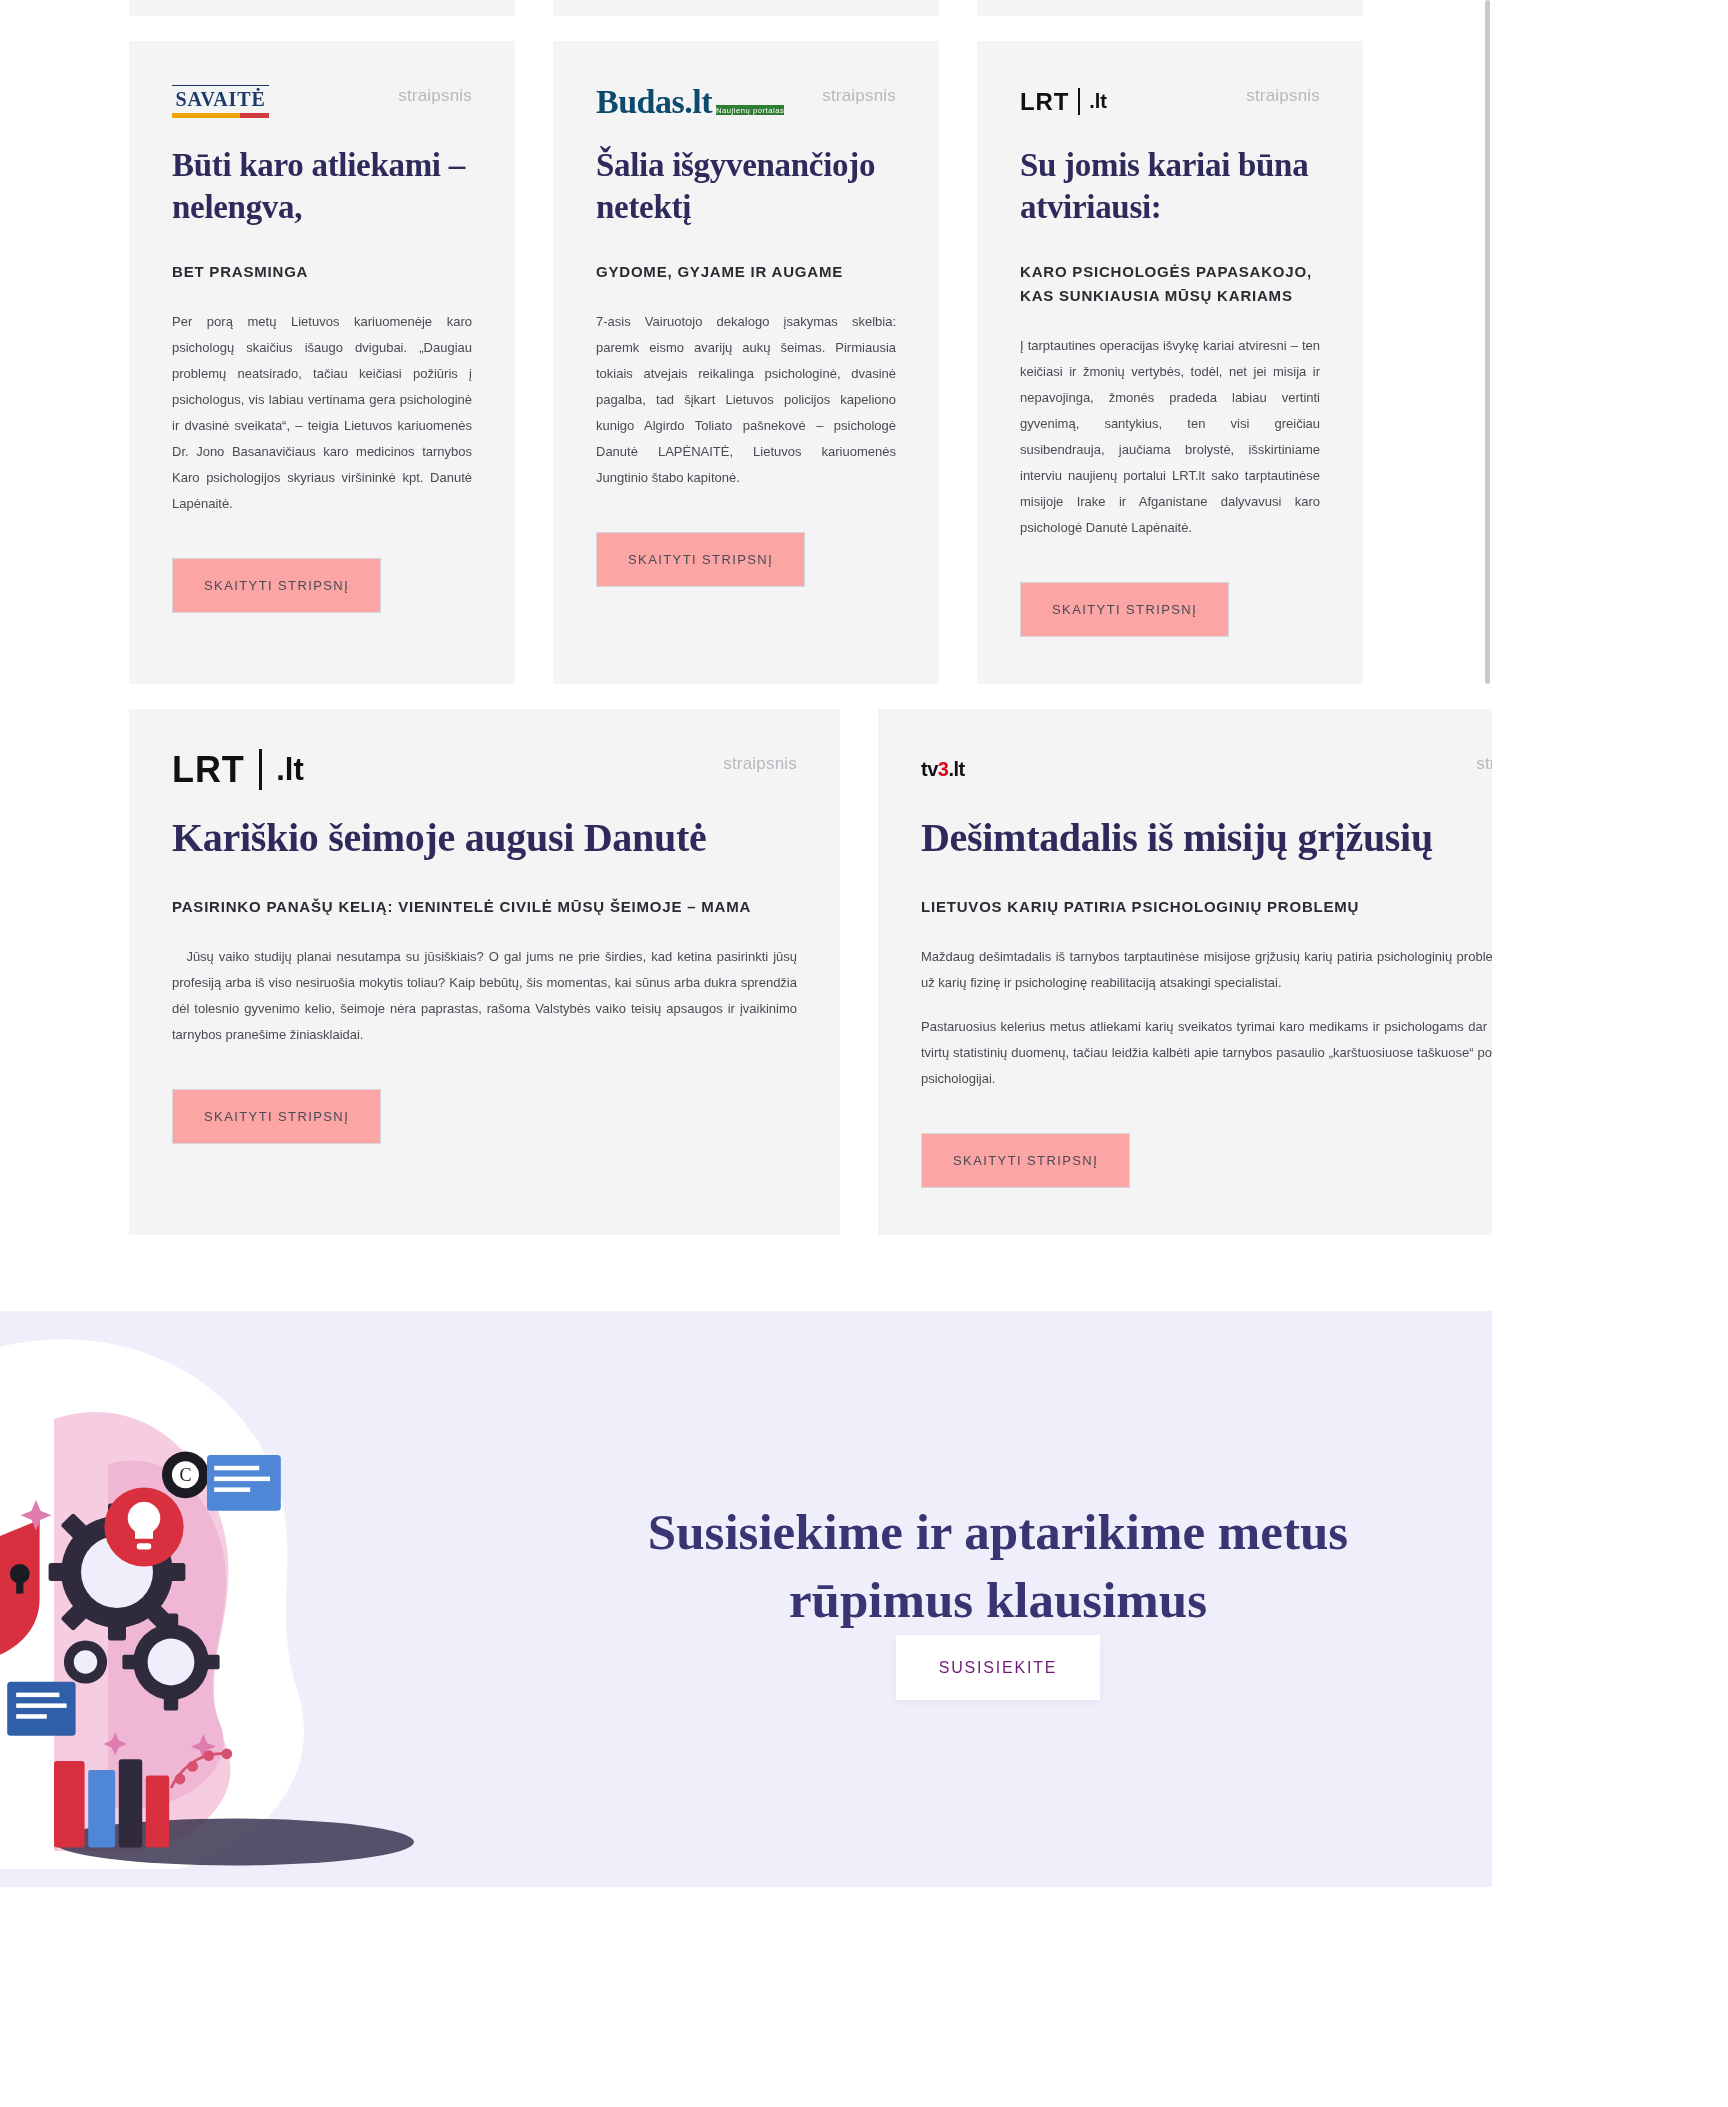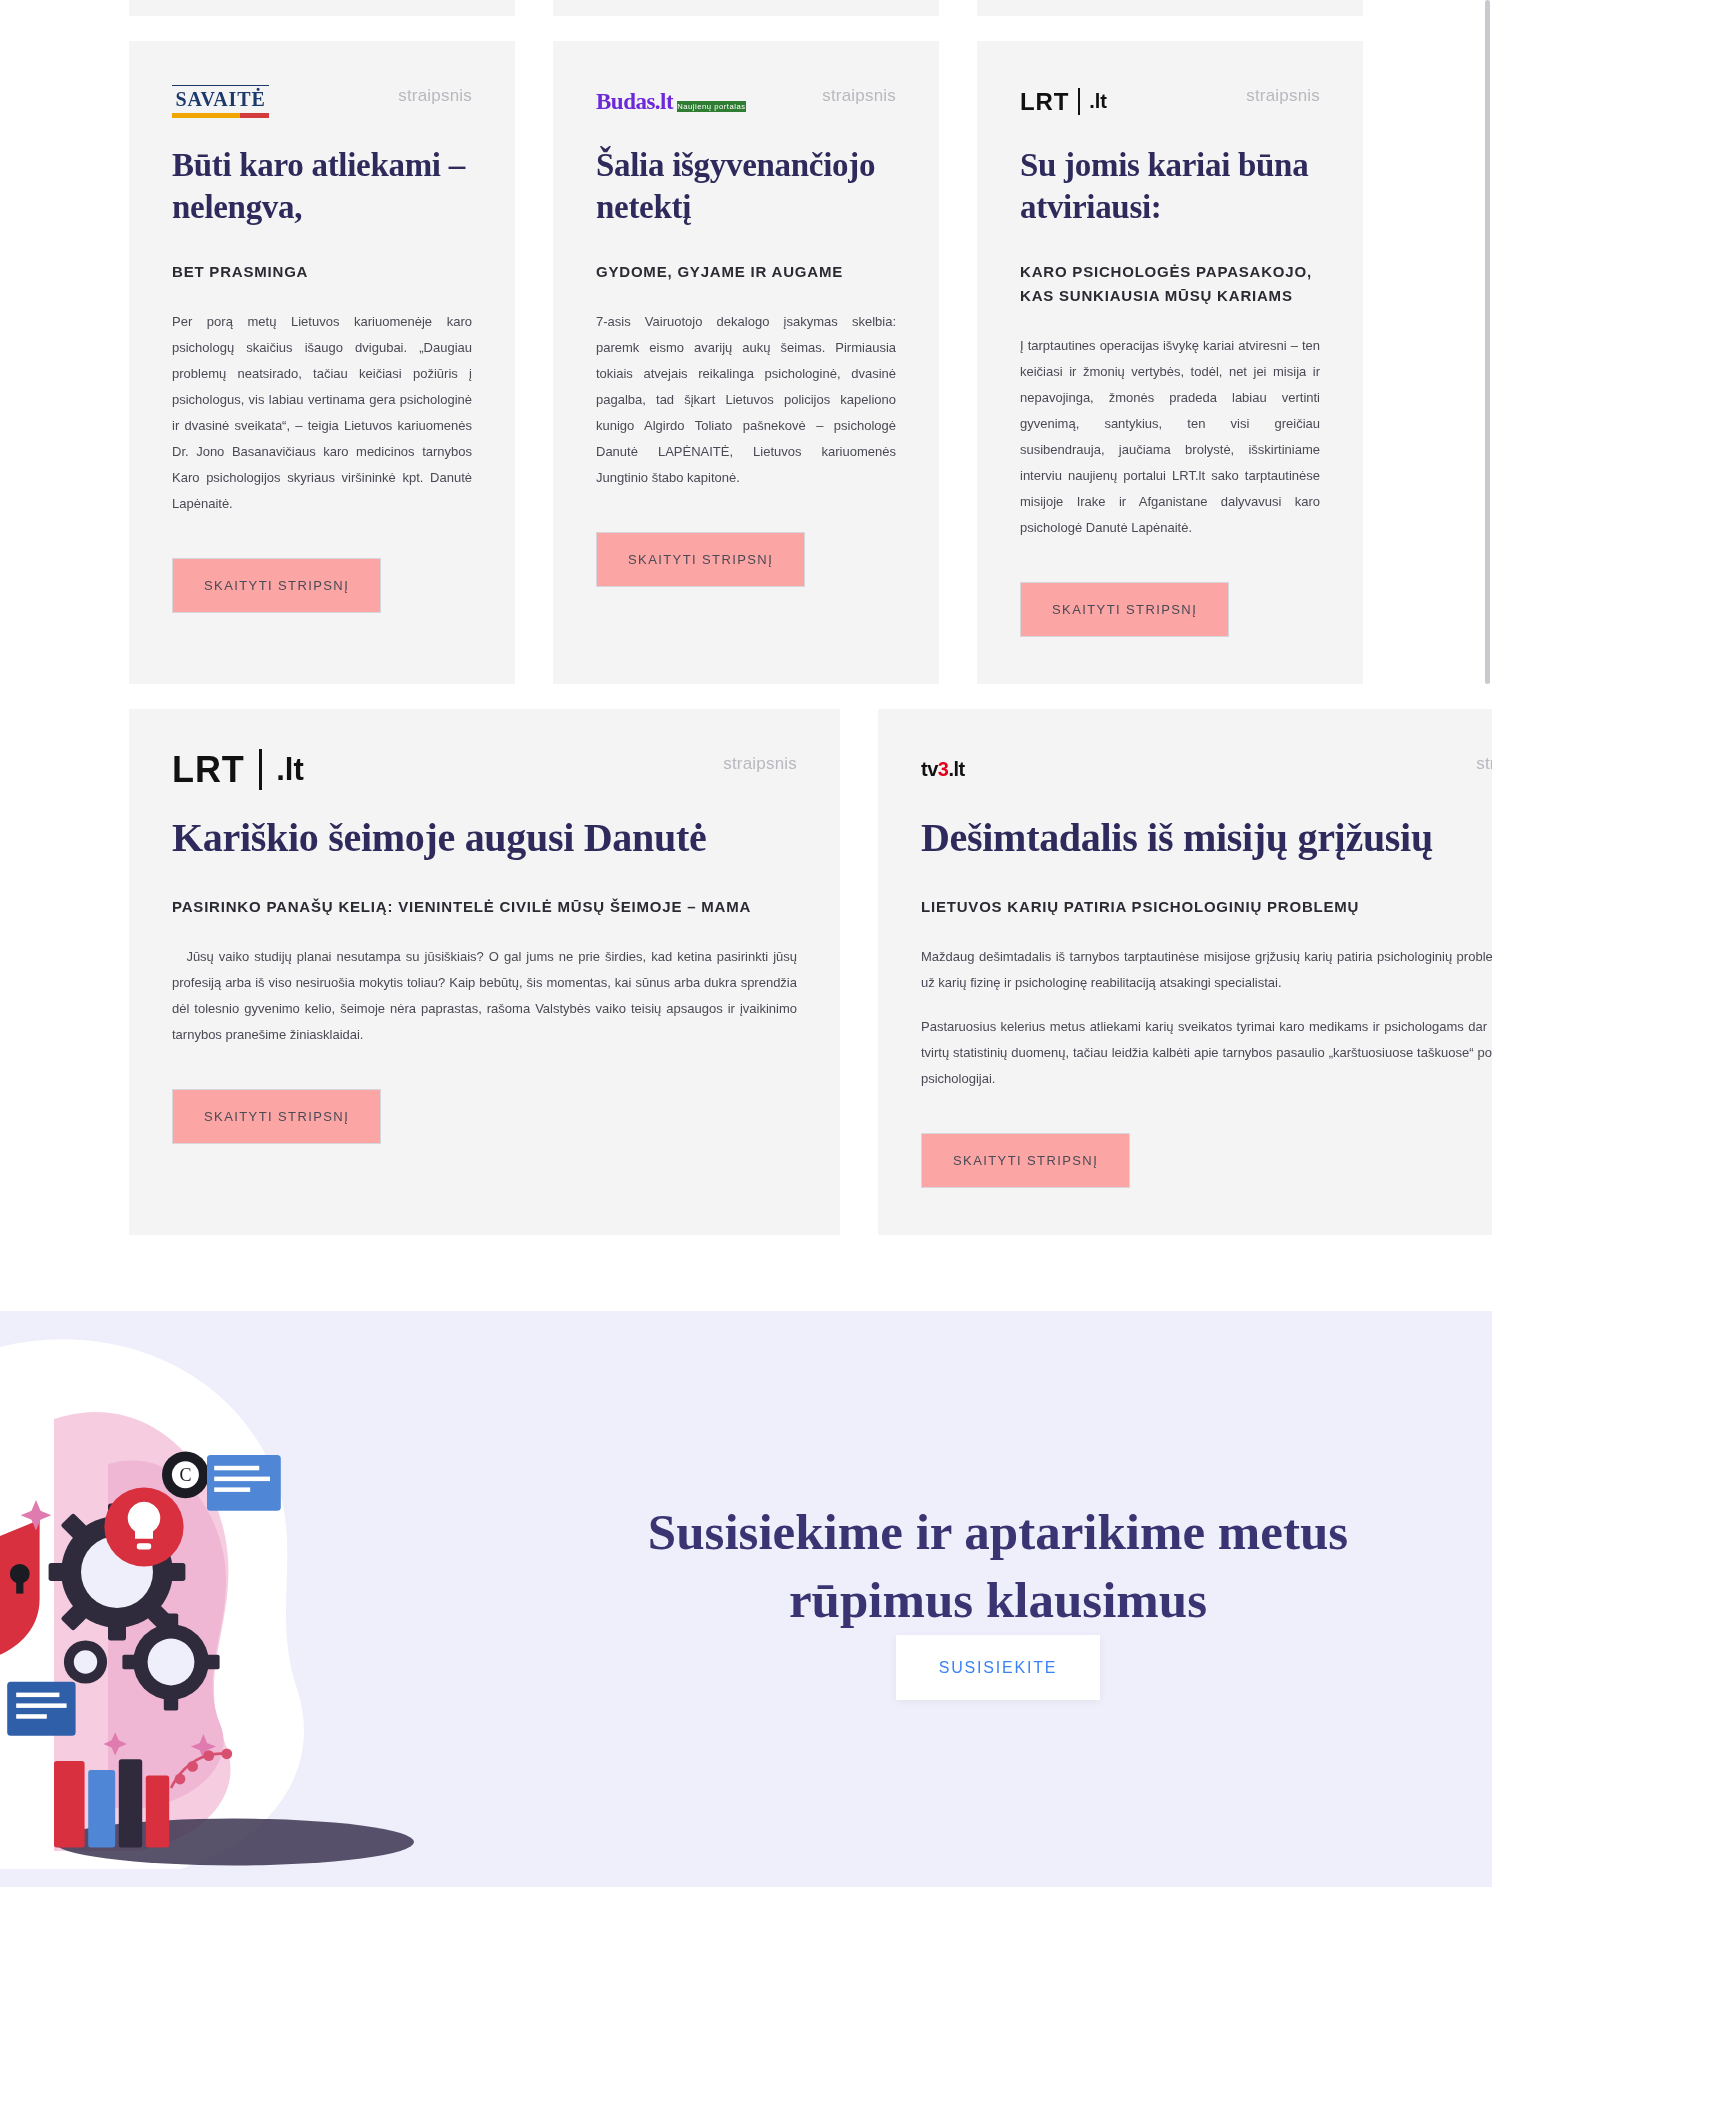--- a/index.html
+++ b/index.html
@@ -100,8 +100,8 @@
   .logo-budas .word{
     font-family:"Liberation Serif", serif;
     font-weight:bold;
-    font-size:23px;
-    color:#6d28d9;
+    font-size:34px;
+    color:#0c4a6e;
     letter-spacing:-0.5px;
   }
   .logo-budas .sub{

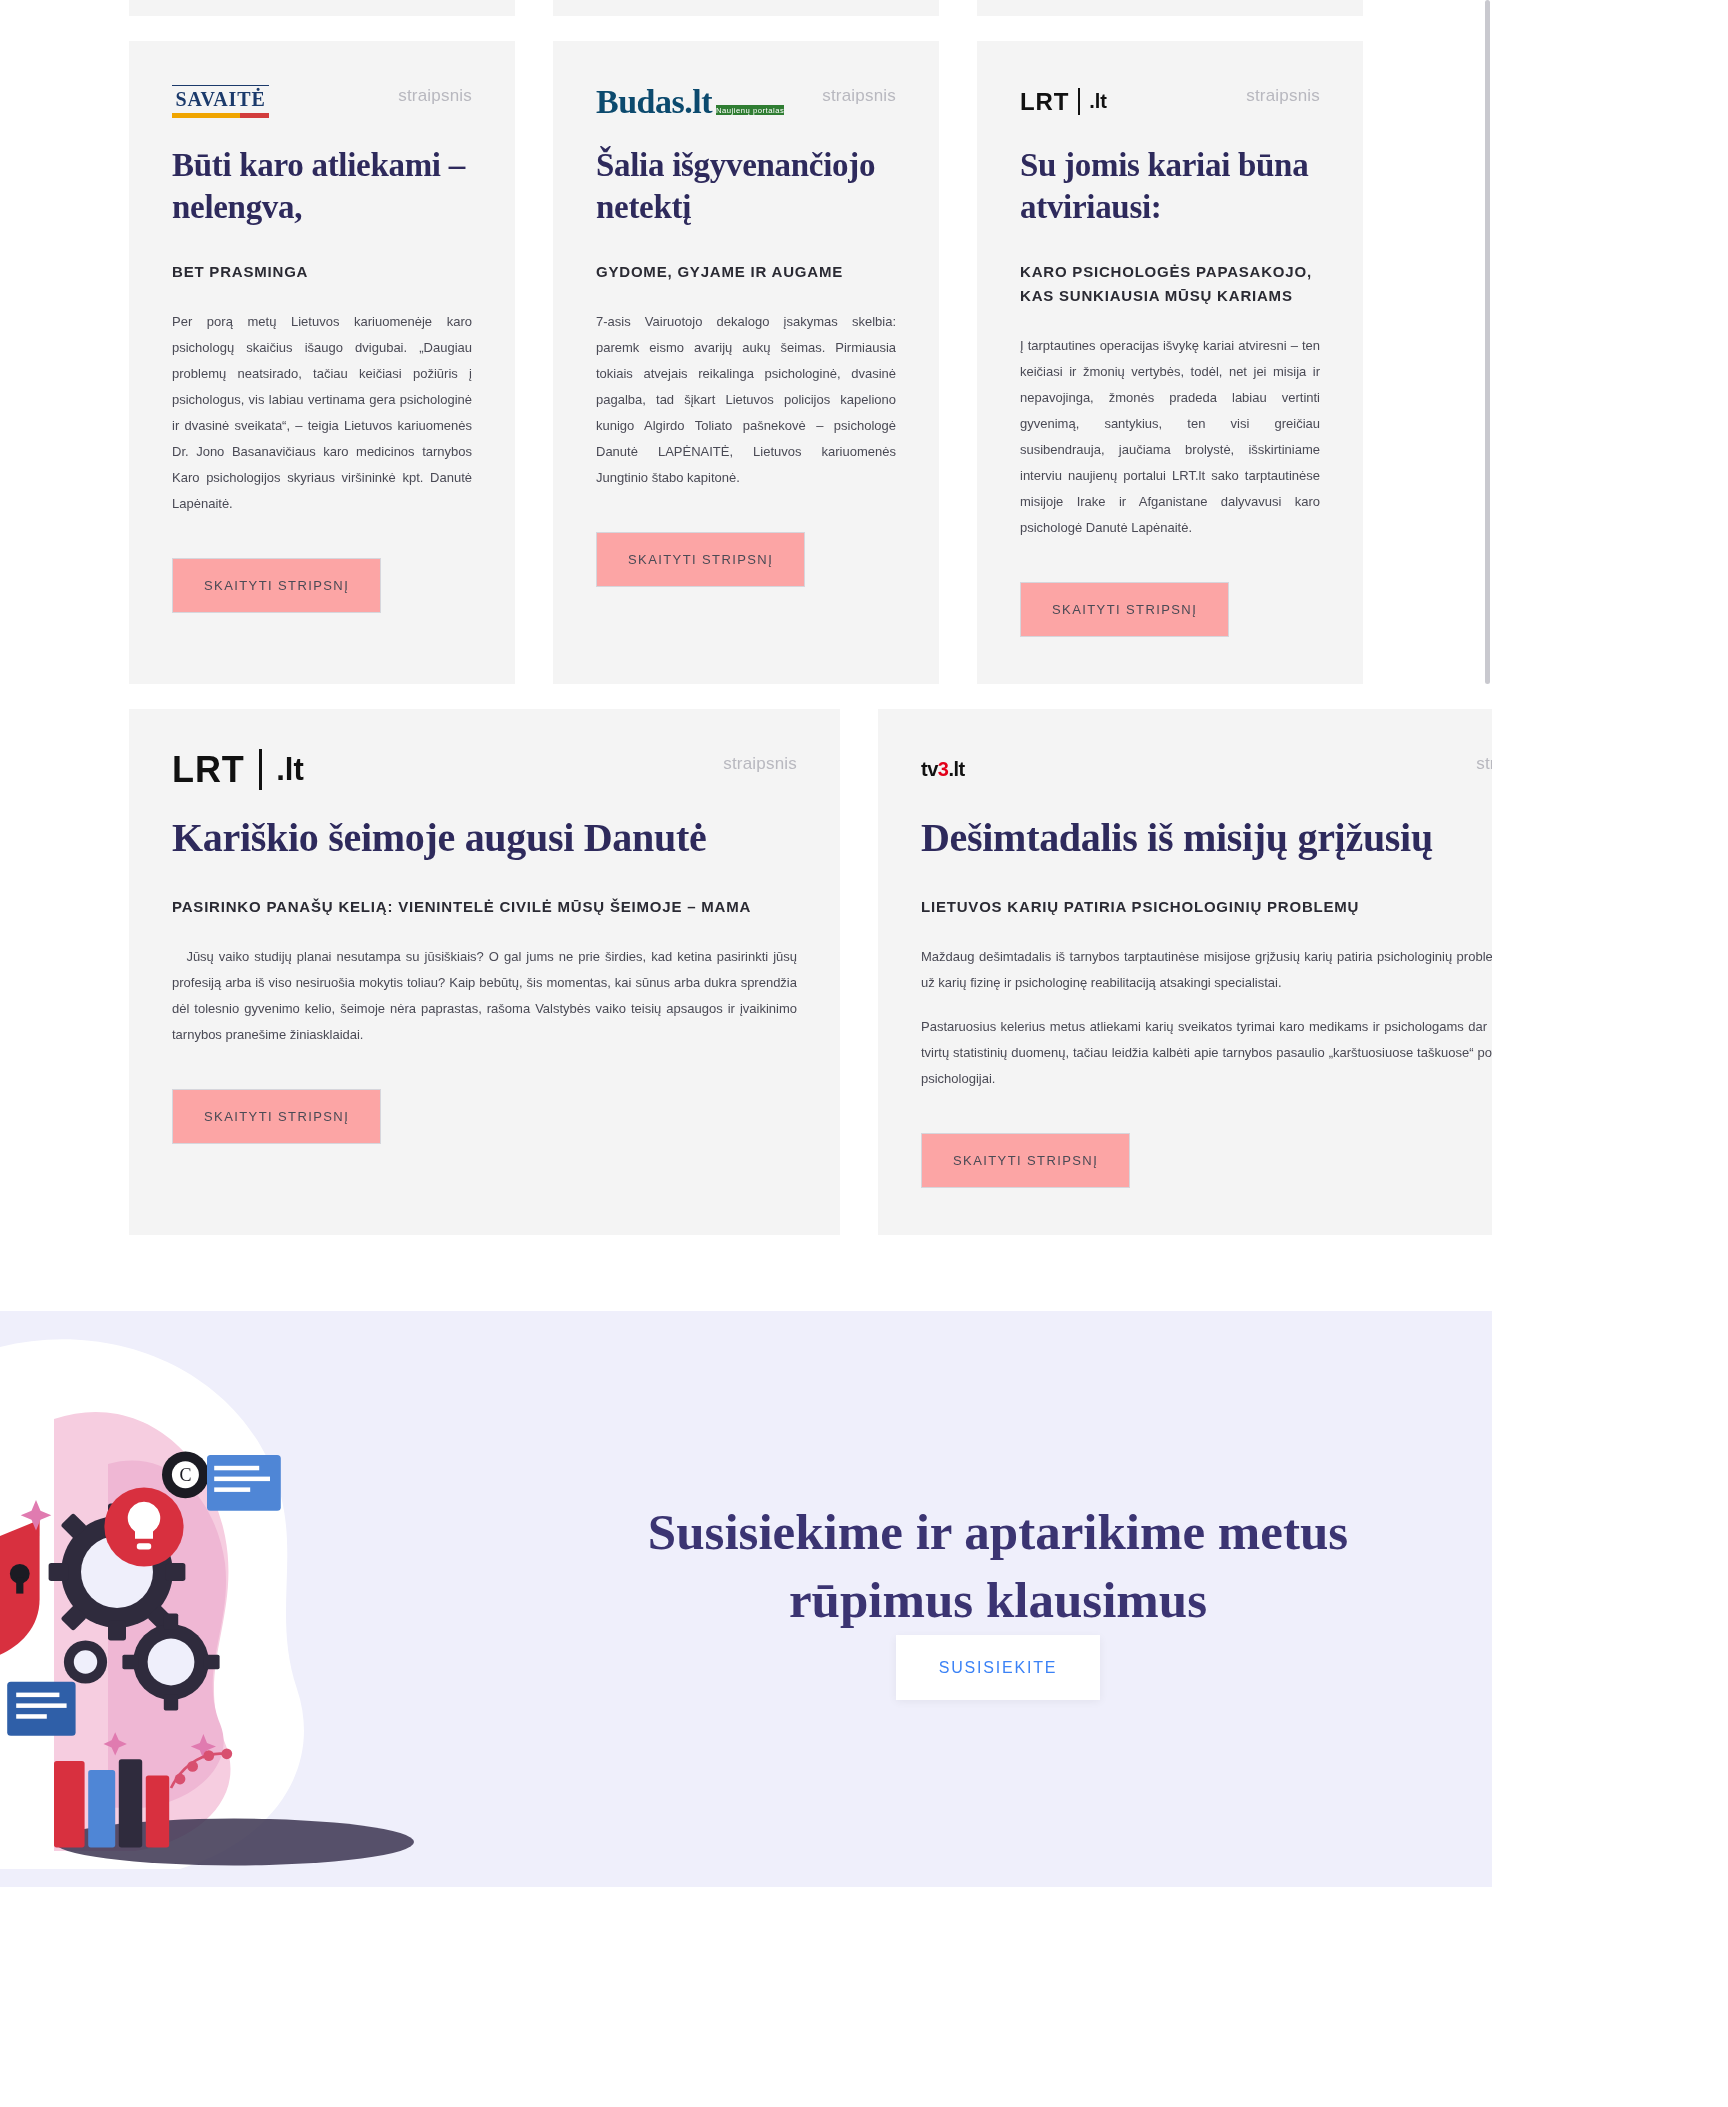--- a/index.html
+++ b/index.html
@@ -214,7 +214,7 @@
     padding:23.4px 43px;
     font-size:16px;
     letter-spacing:1.8px;
-    color:#3b82f6;
+    color:#701a75;
     cursor:pointer;
     box-shadow:0 1.8px 9px rgba(0,0,0,.06);
     font-family:"Liberation Sans", sans-serif;

